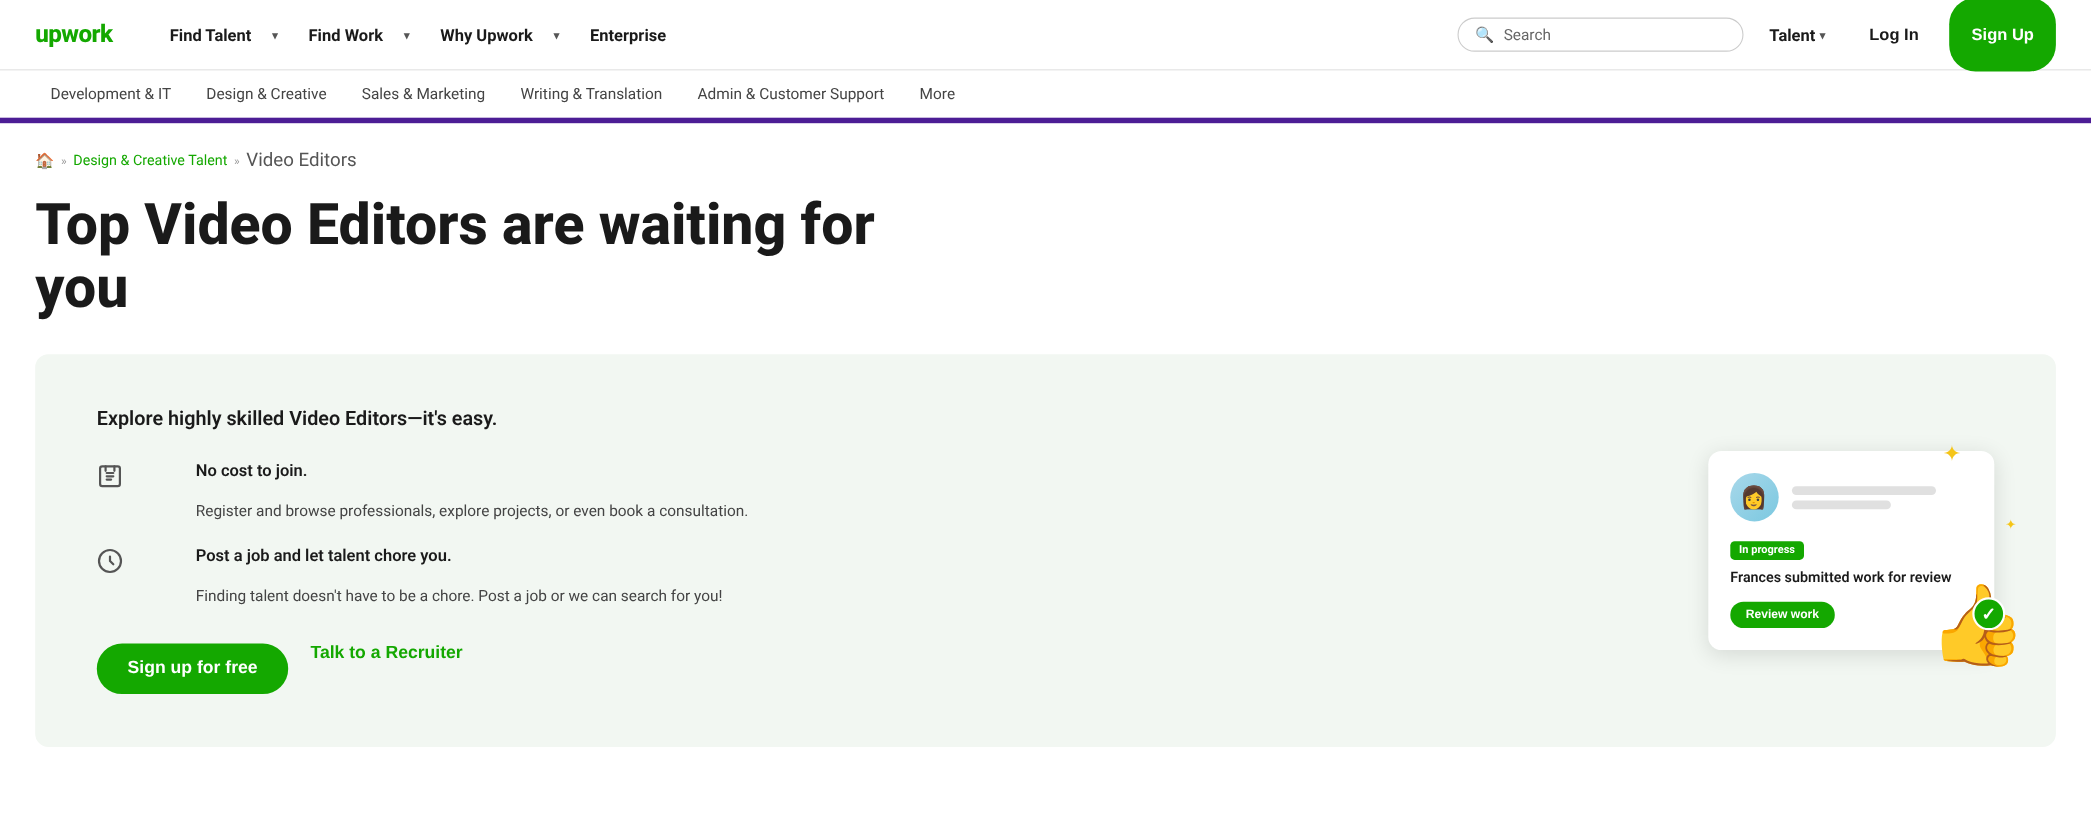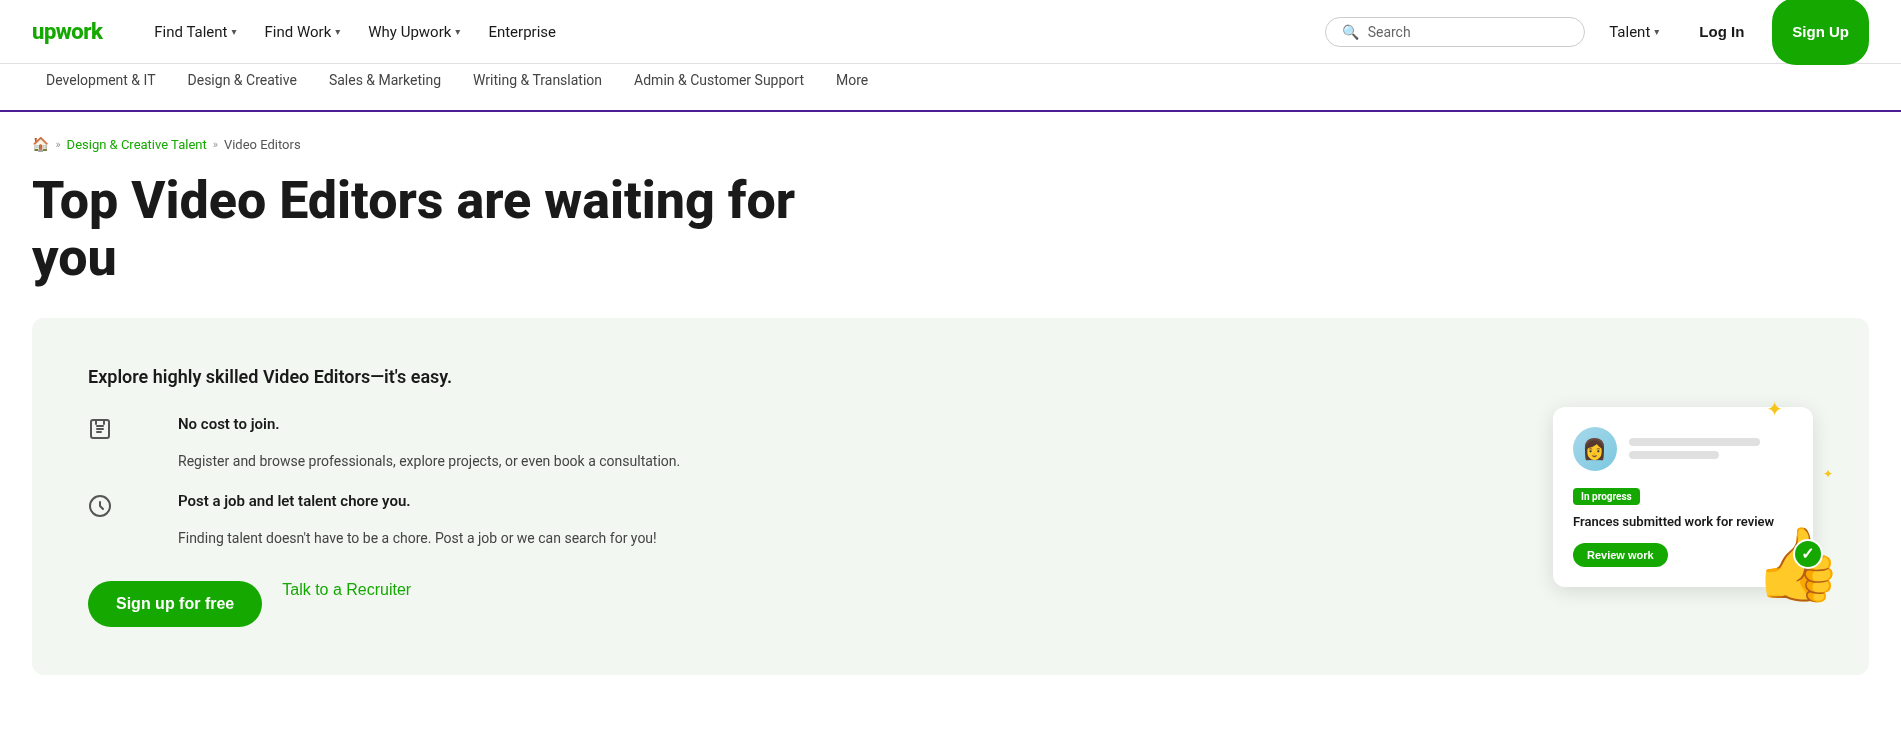--- a/index.html
+++ b/index.html
@@ -34,10 +34,10 @@
     .nav-item {
       display: flex;
       align-items: center;
-      gap: 4px;
+      gap: 19px;
       padding: 8px 12px;
       font-size: 15px;
-      font-weight: 400;
+      font-weight: 700;
       color: #1a1a1a;
       cursor: pointer;
       border-radius: 4px;

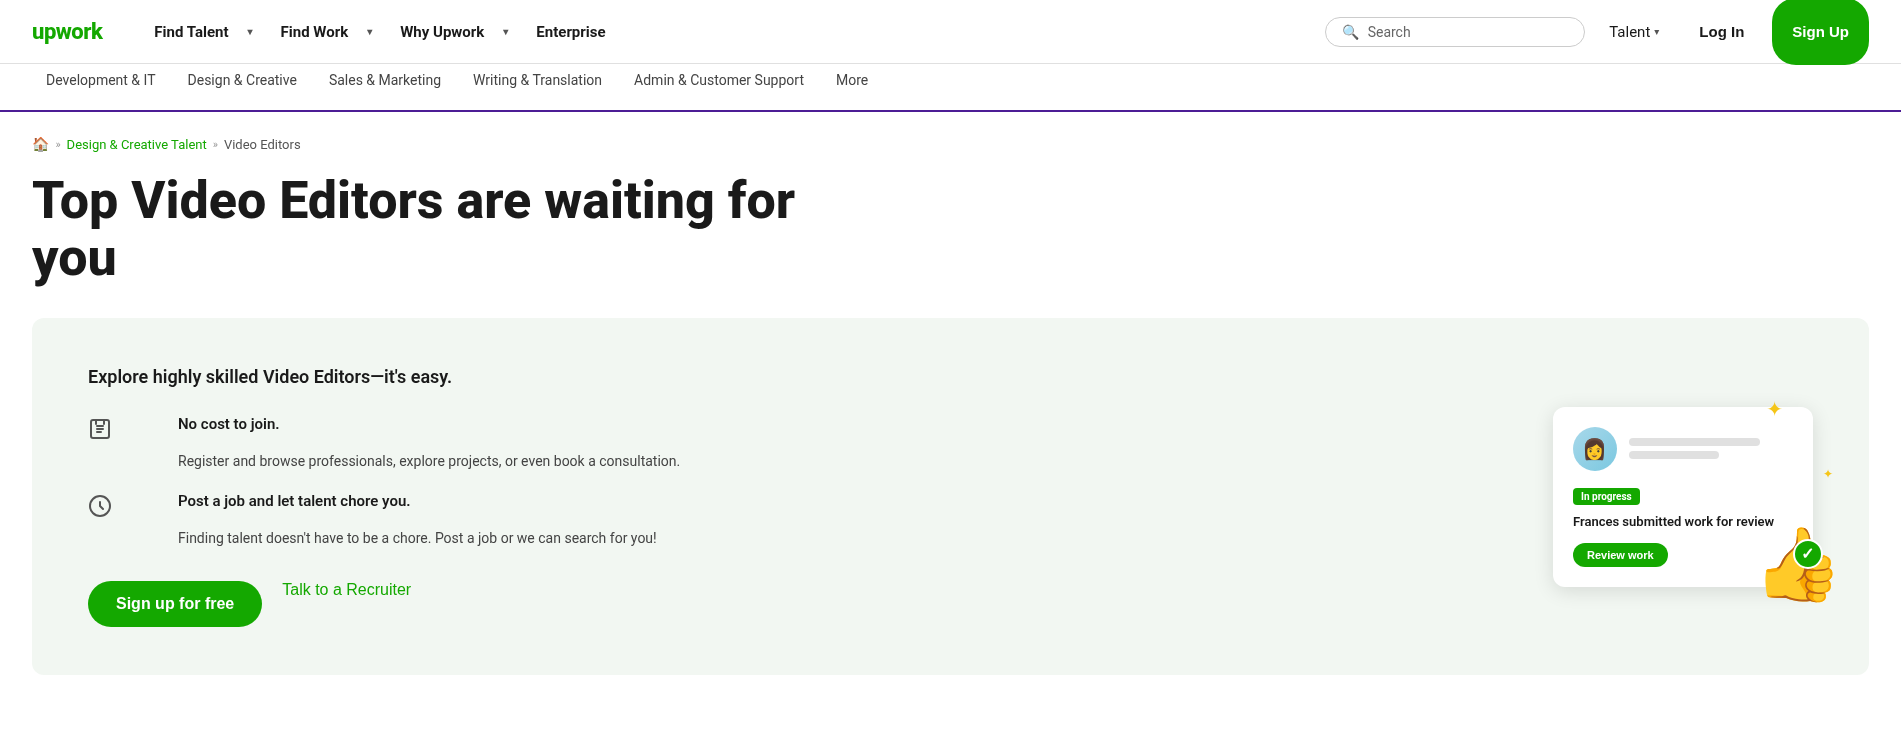--- a/index.html
+++ b/index.html
@@ -71,7 +71,7 @@
       gap: 4px;
       padding: 8px 12px;
       font-size: 15px;
-      font-weight: 400;
+      font-weight: 700;
       cursor: pointer;
       border-radius: 4px;
     }

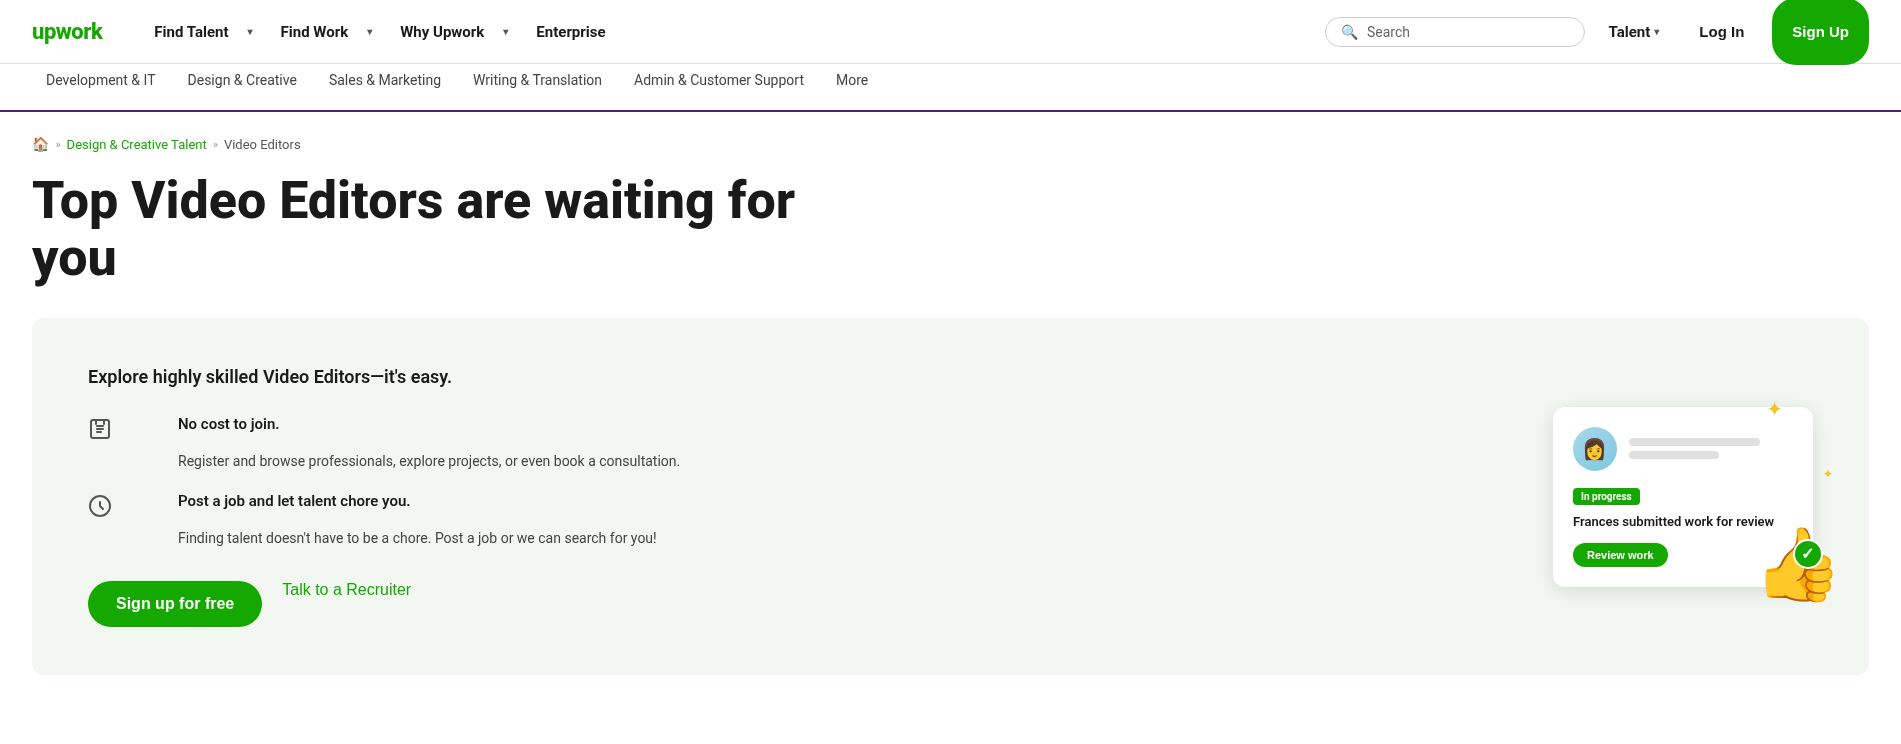--- a/index.html
+++ b/index.html
@@ -99,9 +99,10 @@
     
     .secondary-nav {
       display: flex;
+      align-items: center;
       padding: 0 32px;
       height: 48px;
-      border-bottom: 2px solid #4c1d95;
+      border-bottom: 5px solid #4c1d95;
       gap: 4px;
     }
     .sec-nav-item {

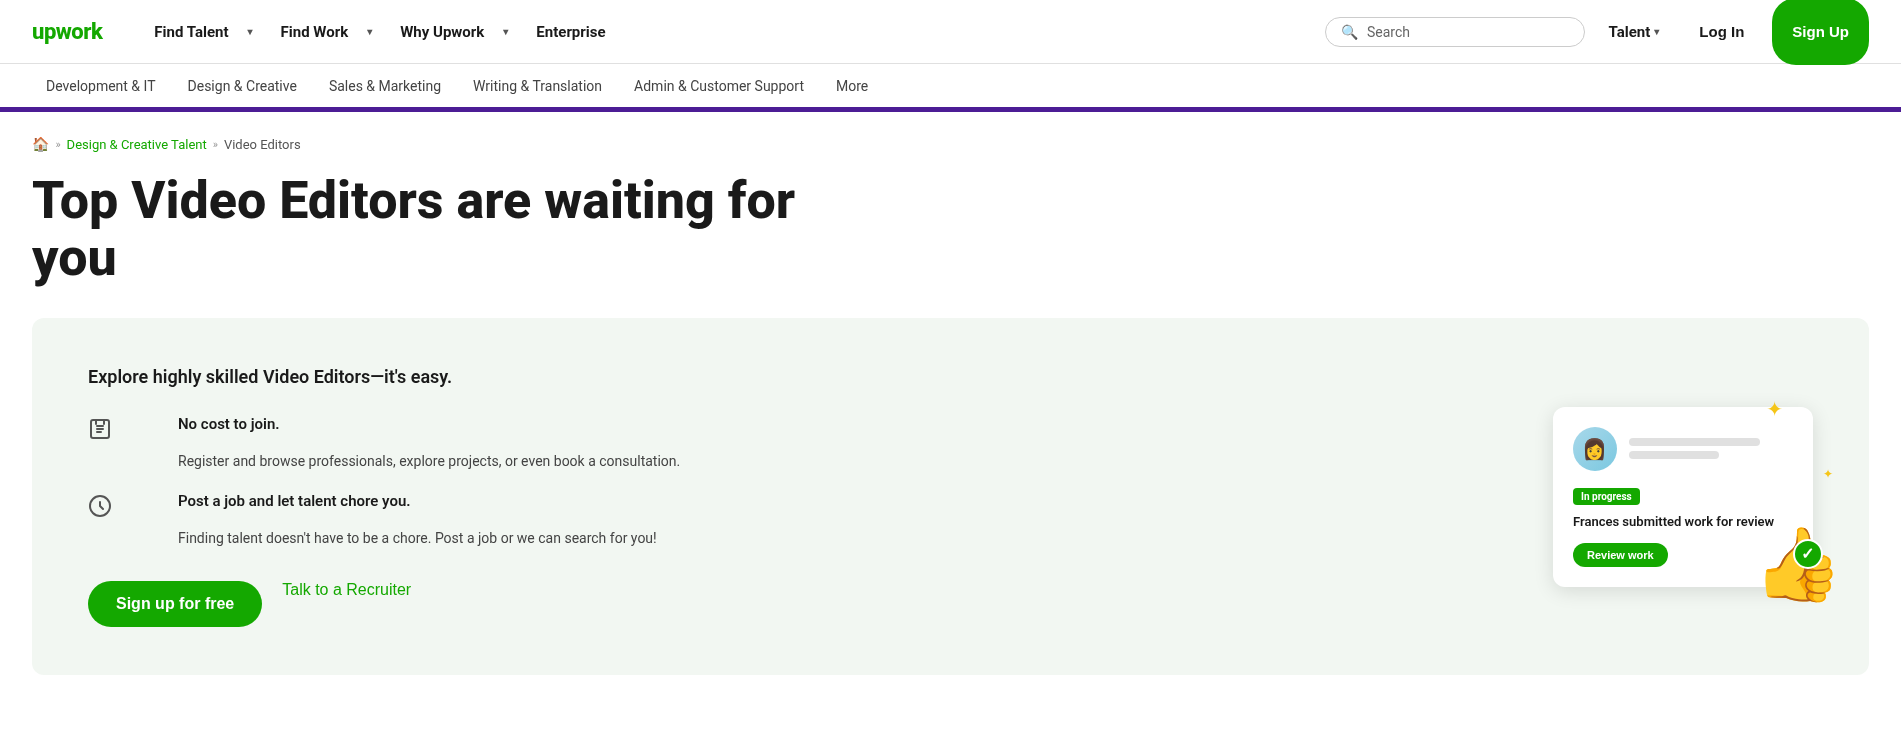--- a/index.html
+++ b/index.html
@@ -130,7 +130,7 @@
     }
     .breadcrumb-sep { color: #999; font-size: 11px; }
     .breadcrumb-link { color: #14a800; cursor: pointer; font-size: 13px; }
-    .breadcrumb-current { font-size: 13px; color: #555; }
+    .breadcrumb-current { font-size: 17px; color: #555; }
 
     
     .hero-title {

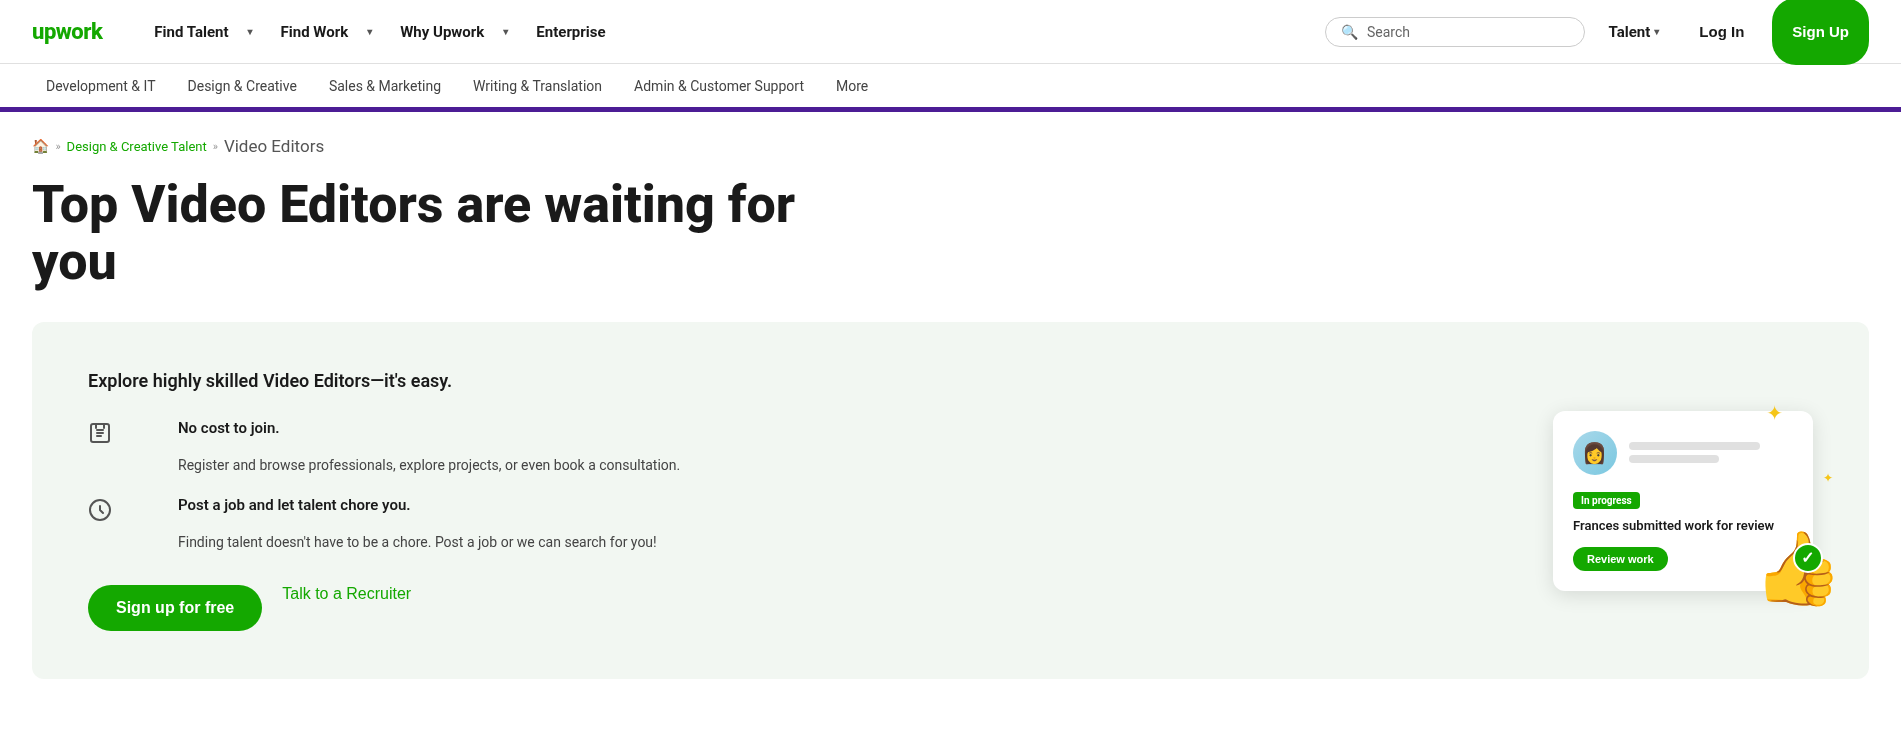--- a/index.html
+++ b/index.html
@@ -193,7 +193,7 @@
     }
     .cta-secondary {
       font-size: 16px;
-      font-weight: 400;
+      font-weight: 700;
       color: #14a800;
       background: none;
       border: none;

